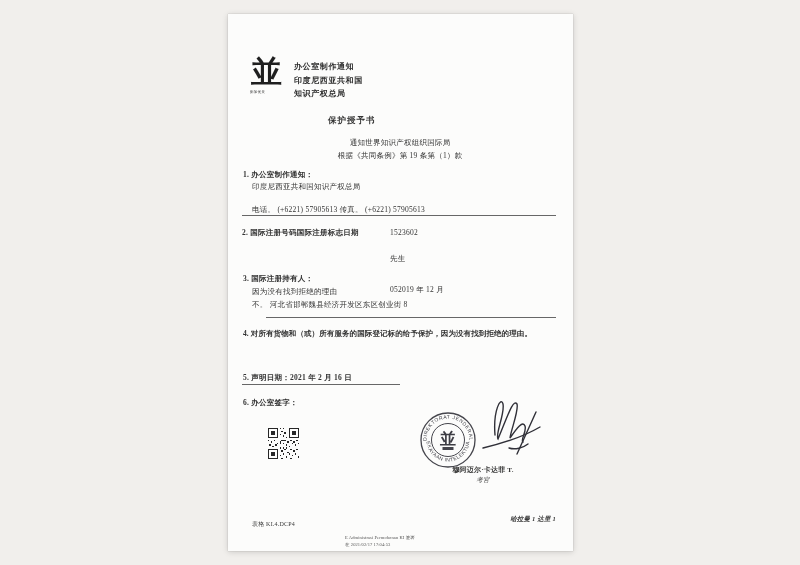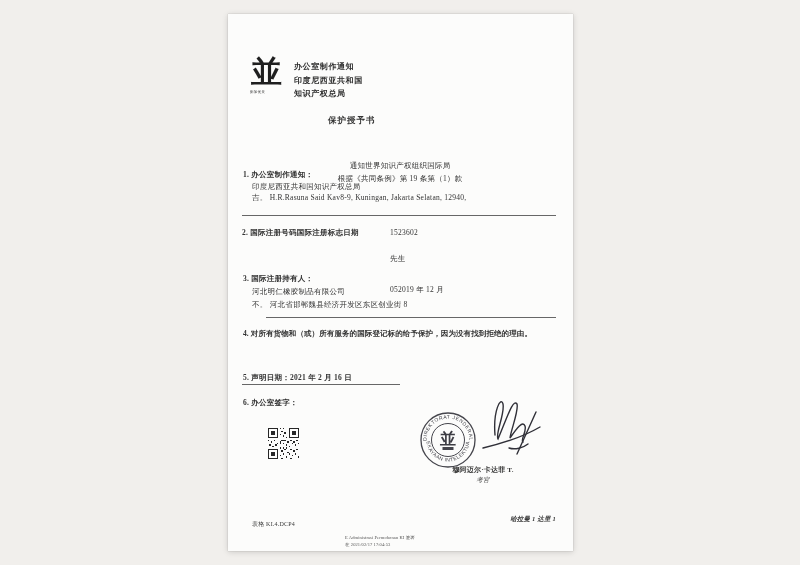--- a/index.html
+++ b/index.html
@@ -43,7 +43,7 @@
 
   <div class="abs t b" style="left:100px;top:101px;font-size:8.5px;letter-spacing:1px;">保护授予书</div>
 
-  <div class="abs t center" style="left:60px;top:122px;width:224px;line-height:13px;margin-top:23px;">
+  <div class="abs t center" style="left:60px;top:122px;width:224px;line-height:13px;">
     <div>通知世界知识产权组织国际局</div>
     <div>根据《共同条例》第 19 条第（1）款</div>
   </div>

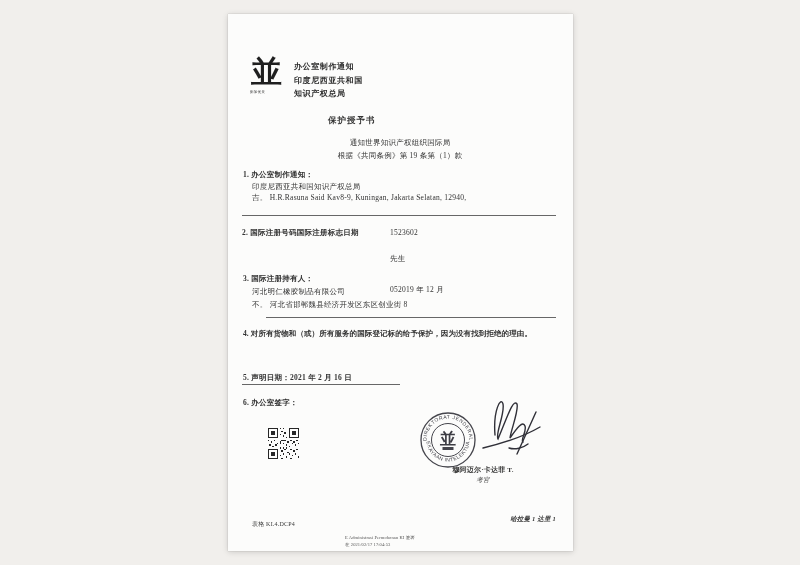--- a/index.html
+++ b/index.html
@@ -50,7 +50,6 @@
 
   <div class="abs t b" style="left:15px;top:155px;">1.  办公室制作通知：</div>
   <div class="abs t" style="left:24px;top:167px;">印度尼西亚共和国知识产权总局</div>
-  <div class="abs t" style="left:24px;top:178px;">吉。  H.R.Rasuna Said Kav8-9, Kuningan, Jakarta Selatan, 12940,</div>
   <div class="rule" style="left:14px;top:201px;width:314px;"></div>
 
   <div class="abs t b" style="left:14px;top:213px;">2. 国际注册号码国际注册标志日期</div>

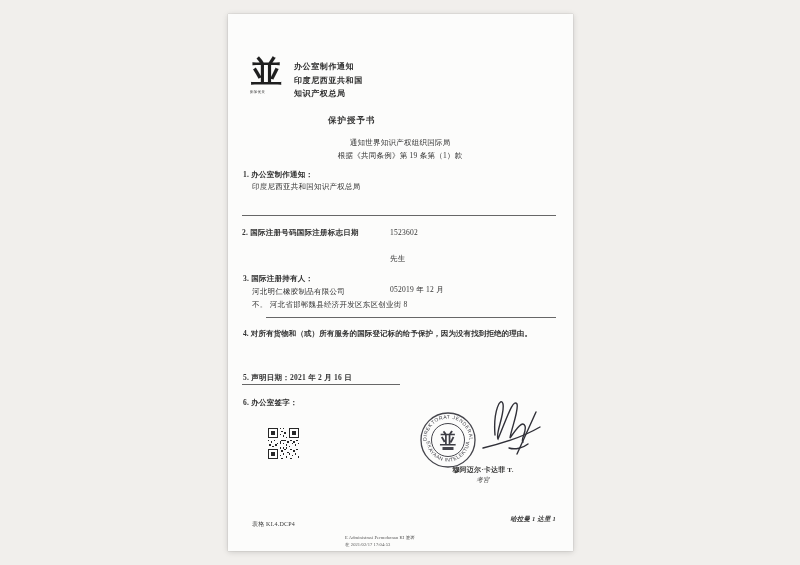--- a/index.html
+++ b/index.html
@@ -50,6 +50,7 @@
 
   <div class="abs t b" style="left:15px;top:155px;">1.  办公室制作通知：</div>
   <div class="abs t" style="left:24px;top:167px;">印度尼西亚共和国知识产权总局</div>
+  <div class="abs t" style="left:24px;top:190px;">电话。  (+6221) 57905613 传真。  (+6221) 57905613</div>
   <div class="rule" style="left:14px;top:201px;width:314px;"></div>
 
   <div class="abs t b" style="left:14px;top:213px;">2. 国际注册号码国际注册标志日期</div>

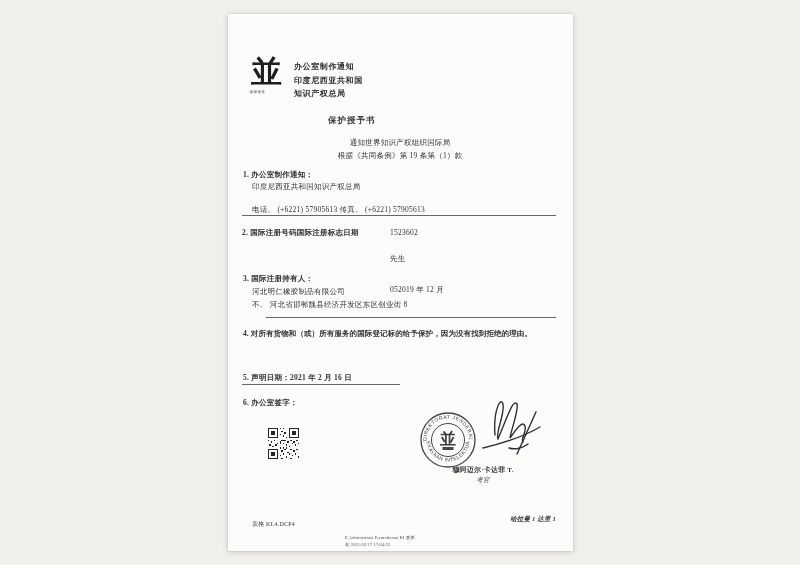--- a/index.html
+++ b/index.html
@@ -59,7 +59,7 @@
   <div class="abs t" style="left:162px;top:239px;">先生</div>
 
   <div class="abs t b" style="left:15px;top:259px;">3.  国际注册持有人：</div>
-  <div class="abs t" style="left:24px;top:272px;">河北明仁橡胶制品有限公司</div>
+  <div class="abs t" style="left:24px;top:272px;">因为没有找到拒绝的理由</div>
   <div class="abs t" style="left:24px;top:285px;">不。  河北省邯郸魏县经济开发区东区创业街 8</div>
   <div class="rule" style="left:38px;top:303px;width:290px;"></div>
 

